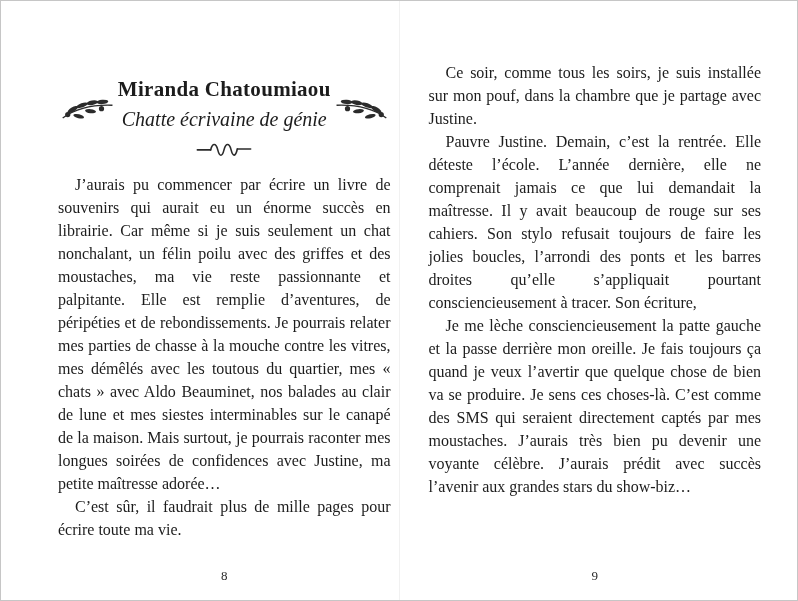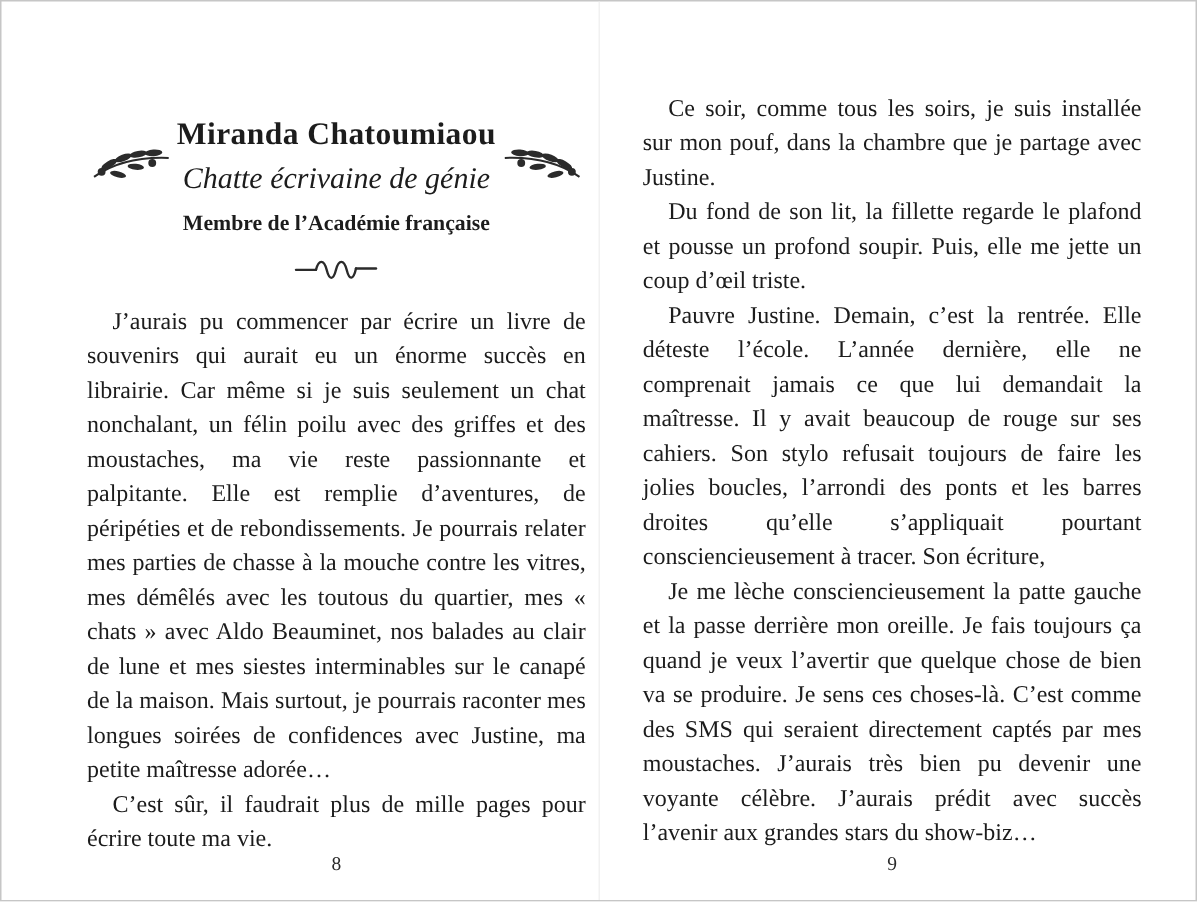--- a/index.html
+++ b/index.html
@@ -97,7 +97,6 @@
           </g>
         </svg>
       </div>
-      <div class="chapter-affiliation">Membre de l’Académie française</div>
       <svg class="divider" viewBox="0 0 64 18" width="58" height="16" aria-hidden="true">
         <g fill="none" stroke="#2b2b2b" stroke-width="1.8" stroke-linecap="round">
           <path d="M2 10 H 17"></path>

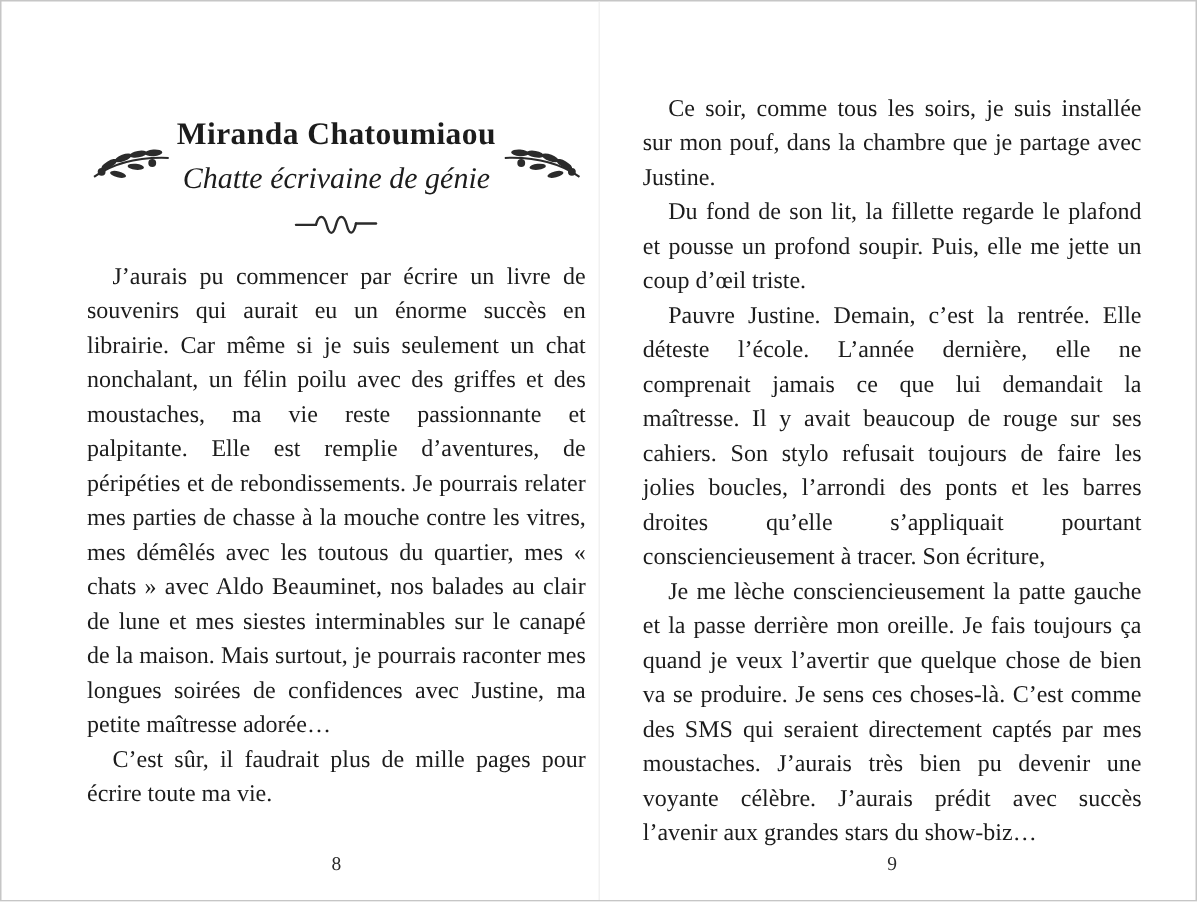--- a/index.html
+++ b/index.html
@@ -117,7 +117,6 @@
   <div class="page page-right">
     <div class="body">
       <p>Ce soir, comme tous les soirs, je suis installée sur mon pouf, dans la chambre que je partage avec Justine.</p>
-      <p>Du fond de son lit, la fillette regarde le plafond et pousse un profond soupir. Puis, elle me jette un coup d’œil triste.</p>
       <p>Pauvre Justine. Demain, c’est la rentrée. Elle déteste l’école. L’année dernière, elle ne comprenait jamais ce que lui demandait la maîtresse. Il y avait beaucoup de rouge sur ses cahiers. Son stylo refusait toujours de faire les jolies boucles, l’arrondi des ponts et les barres droites qu’elle s’appliquait pourtant consciencieusement à tracer. Son écriture,</p>
       <p>Je me lèche consciencieusement la patte gauche et la passe derrière mon oreille. Je fais toujours ça quand je veux l’avertir que quelque chose de bien va se produire. Je sens ces choses-là. C’est comme des SMS qui seraient directement captés par mes moustaches. J’aurais très bien pu devenir une voyante célèbre. J’aurais prédit avec succès l’avenir aux grandes stars du show-biz…</p>
     </div>

